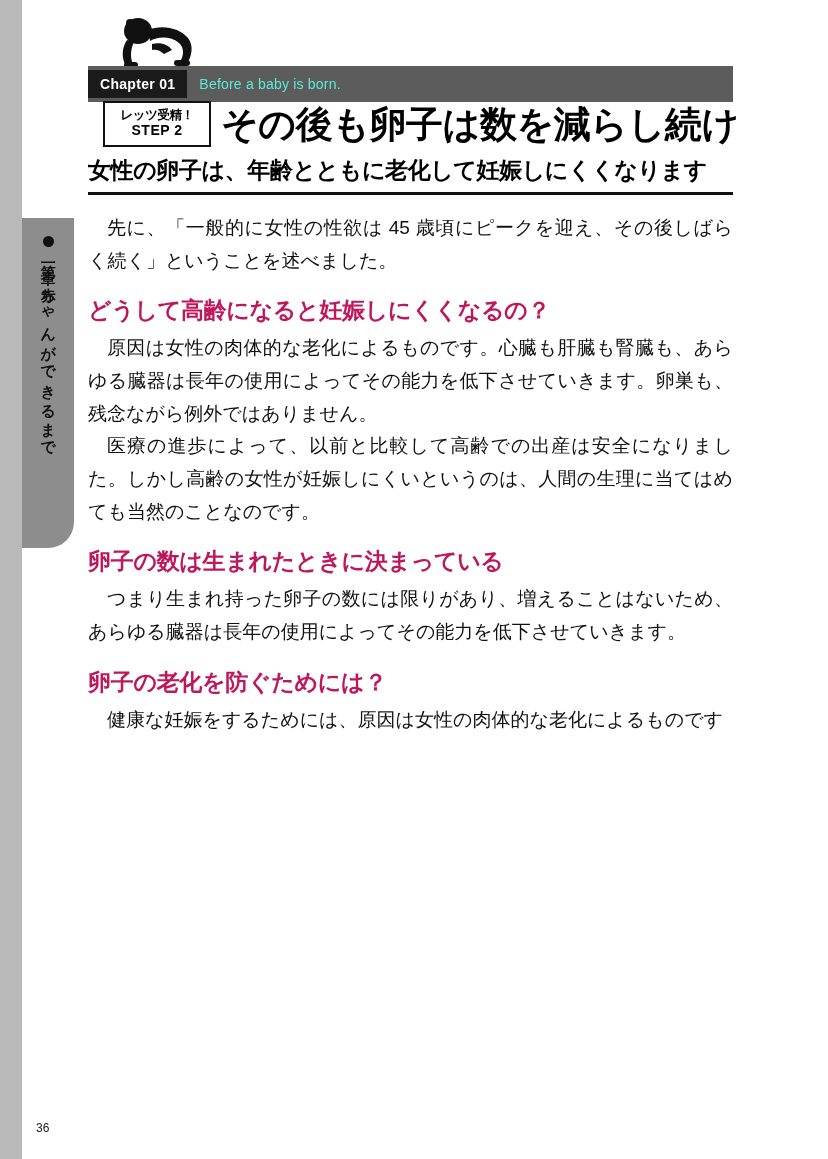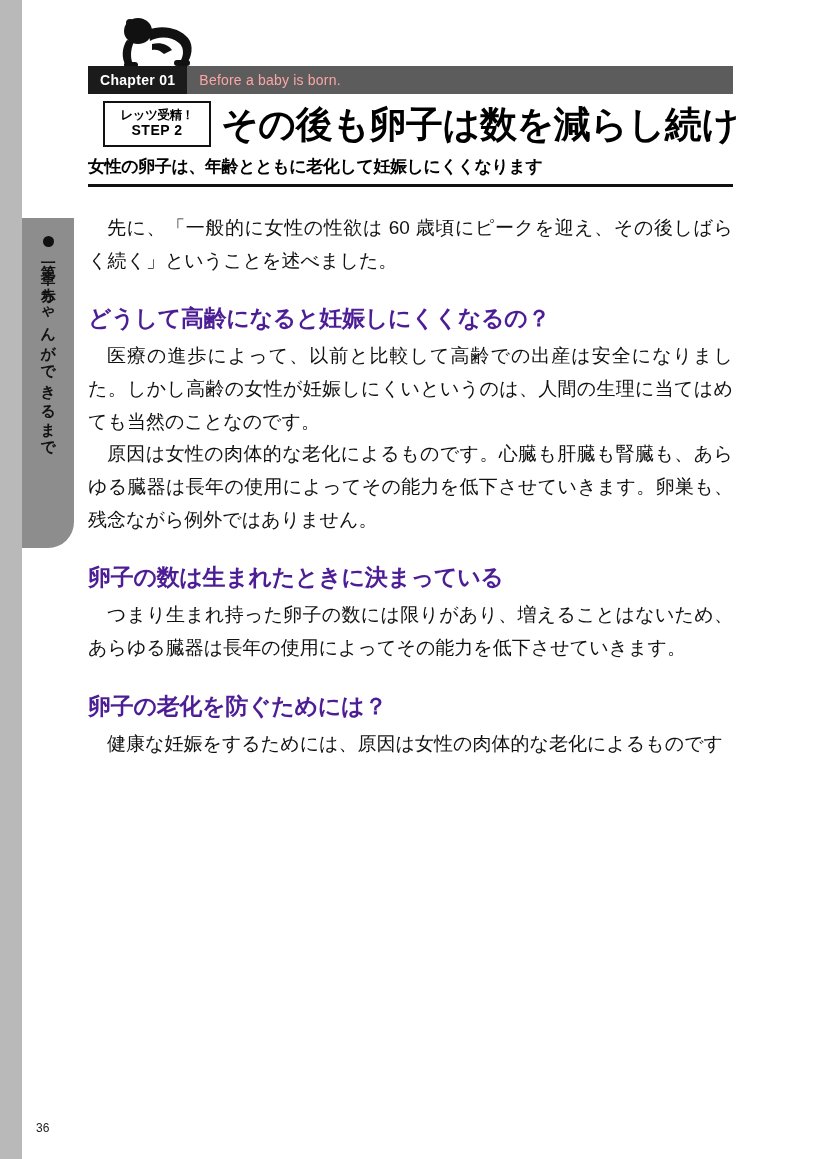--- a/index.html
+++ b/index.html
@@ -90,7 +90,7 @@
     left: 0px;
     top: 66px;
     width: 645px;
-    height: 28px;
+    height: 36px;
     background: #5c5c5c;
     display: flex;
     align-items: center;

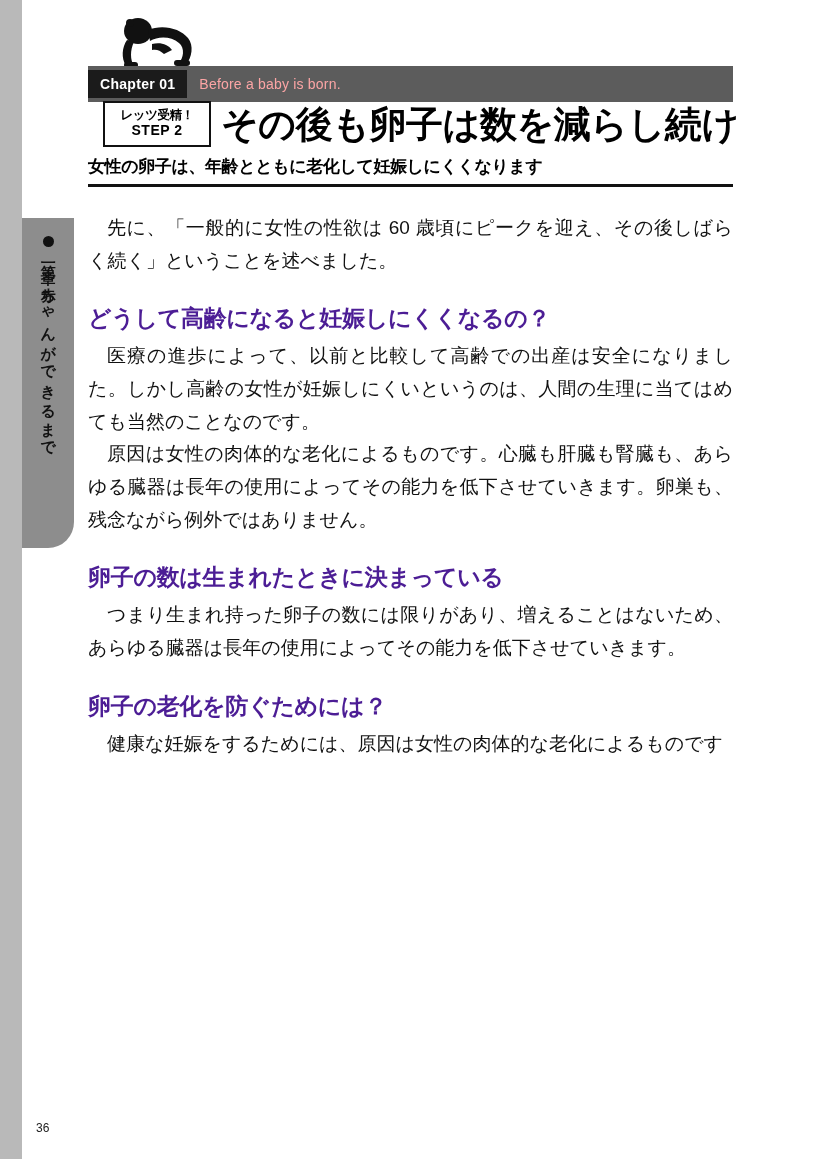--- a/index.html
+++ b/index.html
@@ -107,7 +107,7 @@
     letter-spacing: 0.3px;
   }
   .chapter-bar .chapter-desc {
-    color: #fca5a5;
+    color: #5eead4;
     font-size: 14px;
     padding-left: 12px;
     letter-spacing: 0.2px;

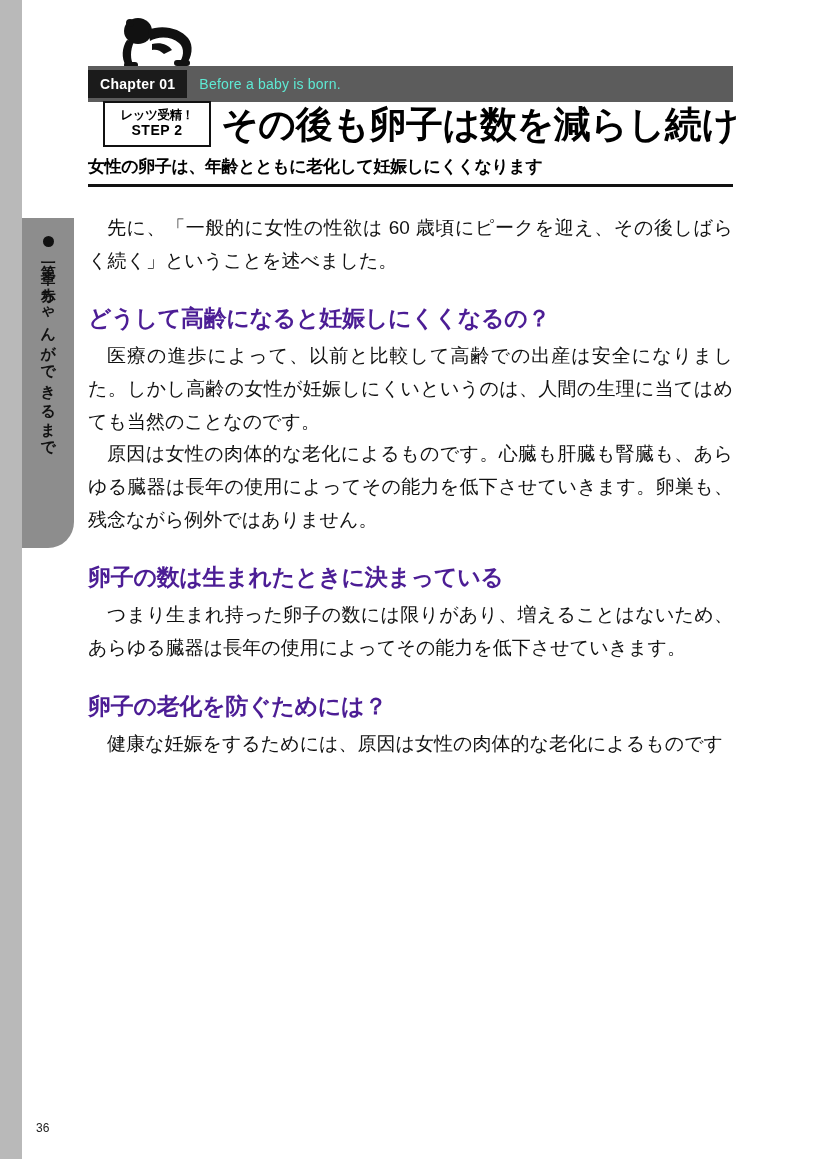--- a/index.html
+++ b/index.html
@@ -161,7 +161,7 @@
     left: 0px;
     top: 155px;
     width: 645px;
-    font-size: 17px;
+    font-size: 23px;
     font-weight: bold;
     letter-spacing: -0.4px;
     padding-bottom: 6px;

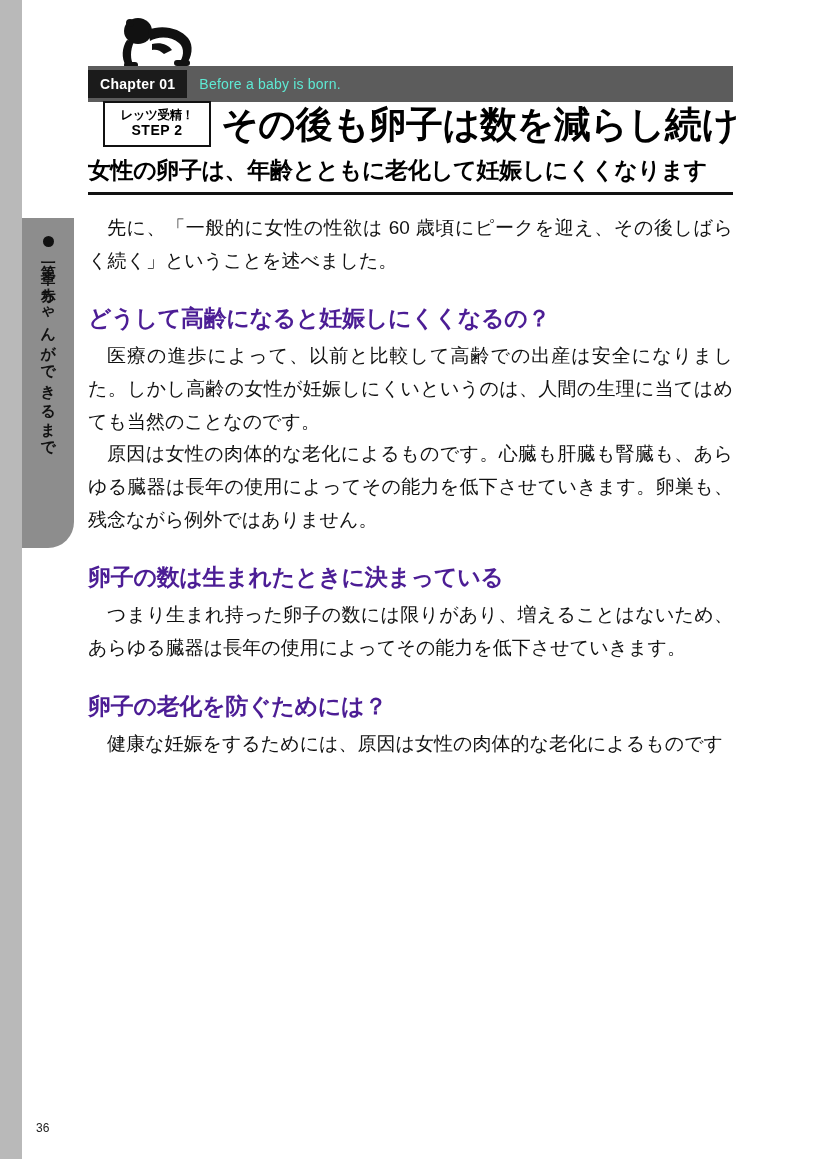--- a/index.html
+++ b/index.html
@@ -244,7 +244,7 @@
   <div class="subtitle">女性の卵子は、年齢とともに老化して妊娠しにくくなります</div>
 
   <div class="body">
-    <p class="para">先に、「一般的に女性の性欲は 60 歳頃にピークを迎え、その後しばらく続く」ということを述べました。</p>
+    <p class="para">先に、「一般的に女性の性欲は 45 歳頃にピークを迎え、その後しばらく続く」ということを述べました。</p>
 
     <h2 class="heading">どうして高齢になると妊娠しにくくなるの？</h2>
     <p class="para">医療の進歩によって、以前と比較して高齢での出産は安全になりました。しかし高齢の女性が妊娠しにくいというのは、人間の生理に当てはめても当然のことなのです。</p>

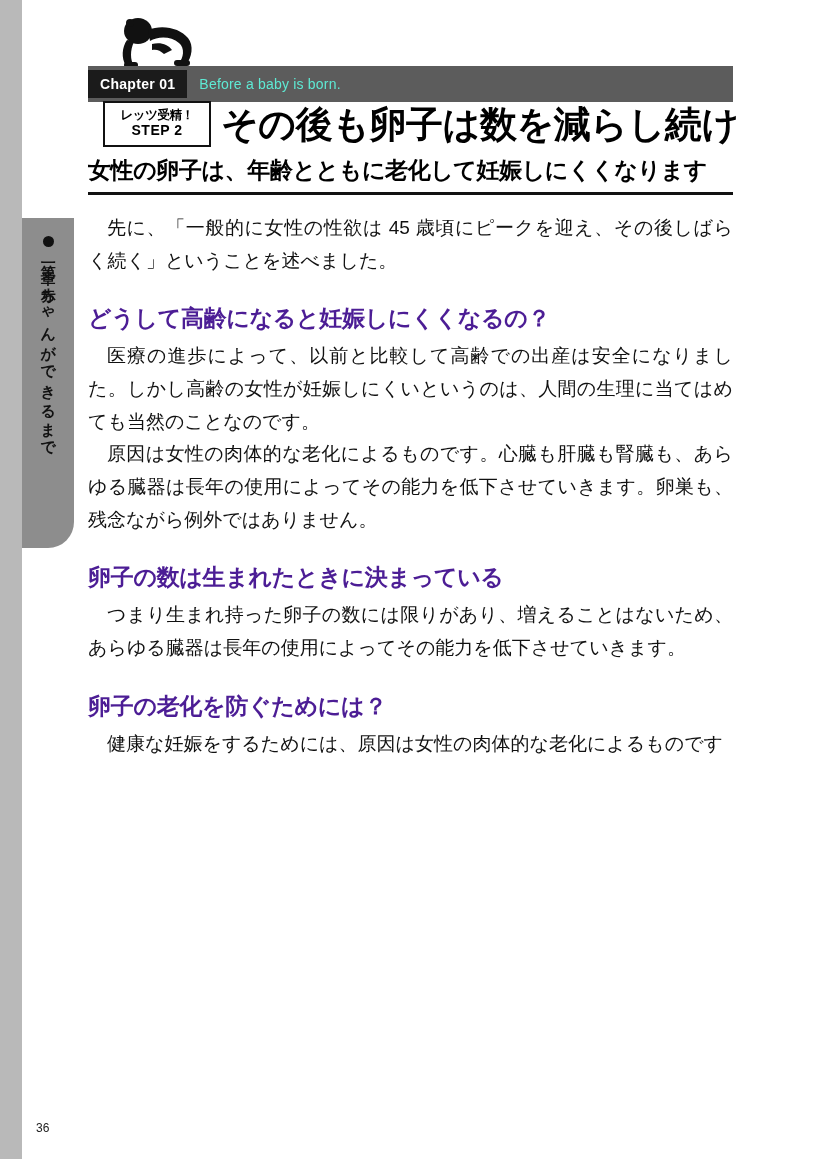--- a/index.html
+++ b/index.html
@@ -186,11 +186,11 @@
     color: #111111;
   }
   h2.heading {
-    margin: 26px 0 6px 0;
+    margin: 18px 0 6px 0;
     font-size: 23px;
     font-weight: bold;
     letter-spacing: -0.3px;
-    color: #4c1d95;
+    color: #be185d;
   }
 
   

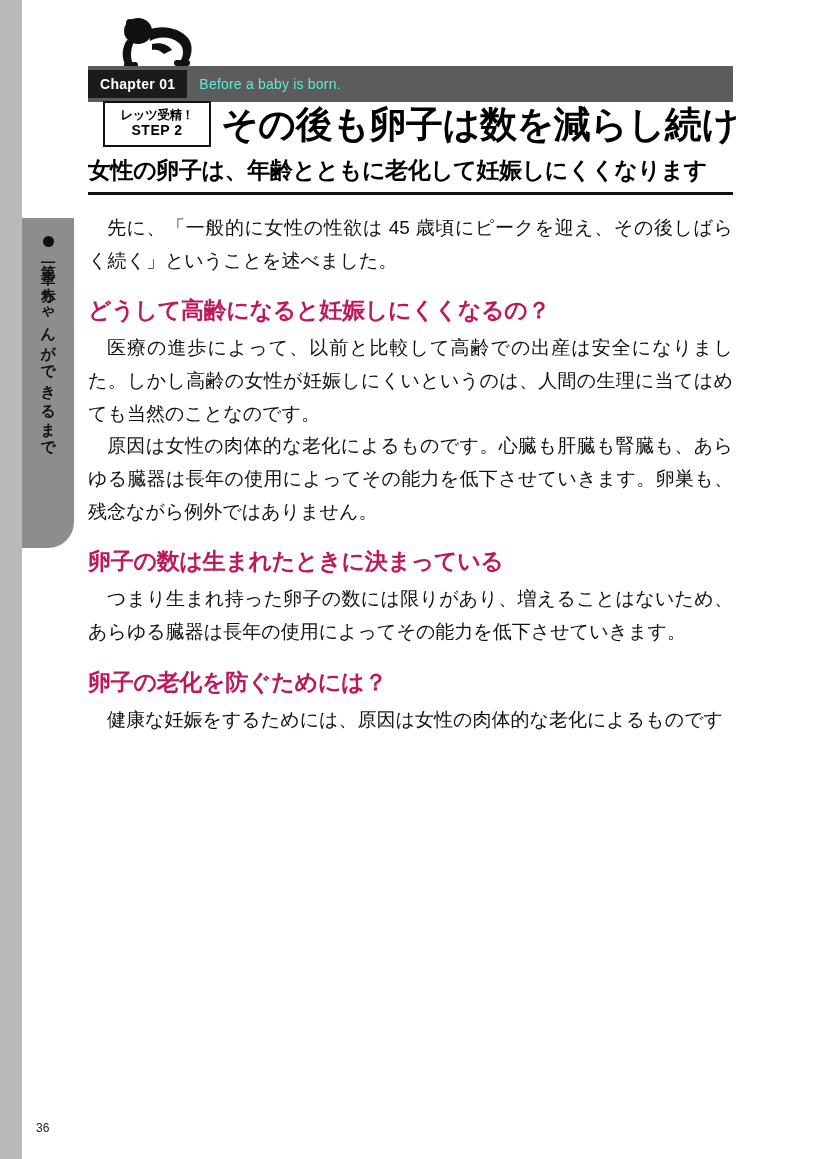--- a/index.html
+++ b/index.html
@@ -247,8 +247,8 @@
     <p class="para">先に、「一般的に女性の性欲は 45 歳頃にピークを迎え、その後しばらく続く」ということを述べました。</p>
 
     <h2 class="heading">どうして高齢になると妊娠しにくくなるの？</h2>
+    <p class="para">原因は女性の肉体的な老化によるものです。心臓も肝臓も腎臓も、あらゆる臓器は長年の使用によってその能力を低下させていきます。卵巣も、残念ながら例外ではありません。</p>
     <p class="para">医療の進歩によって、以前と比較して高齢での出産は安全になりました。しかし高齢の女性が妊娠しにくいというのは、人間の生理に当てはめても当然のことなのです。</p>
-    <p class="para">原因は女性の肉体的な老化によるものです。心臓も肝臓も腎臓も、あらゆる臓器は長年の使用によってその能力を低下させていきます。卵巣も、残念ながら例外ではありません。</p>
 
     <h2 class="heading">卵子の数は生まれたときに決まっている</h2>
     <p class="para">つまり生まれ持った卵子の数には限りがあり、増えることはないため、あらゆる臓器は長年の使用によってその能力を低下させていきます。</p>

